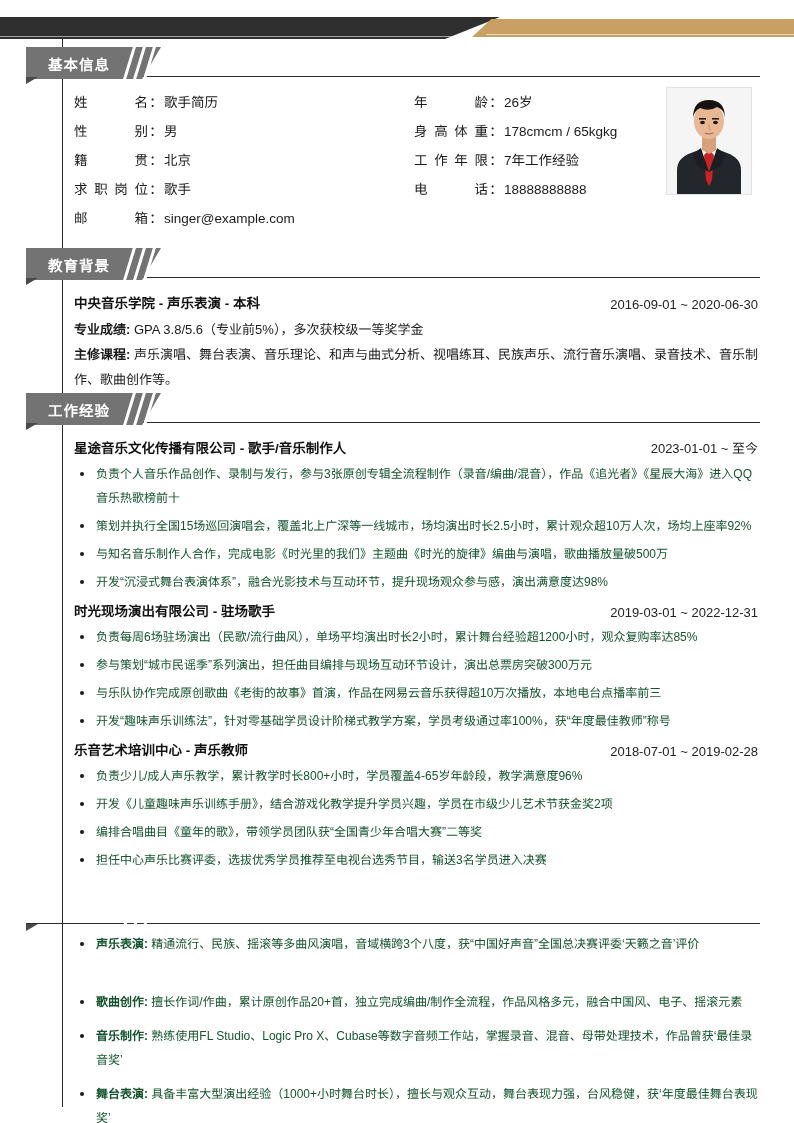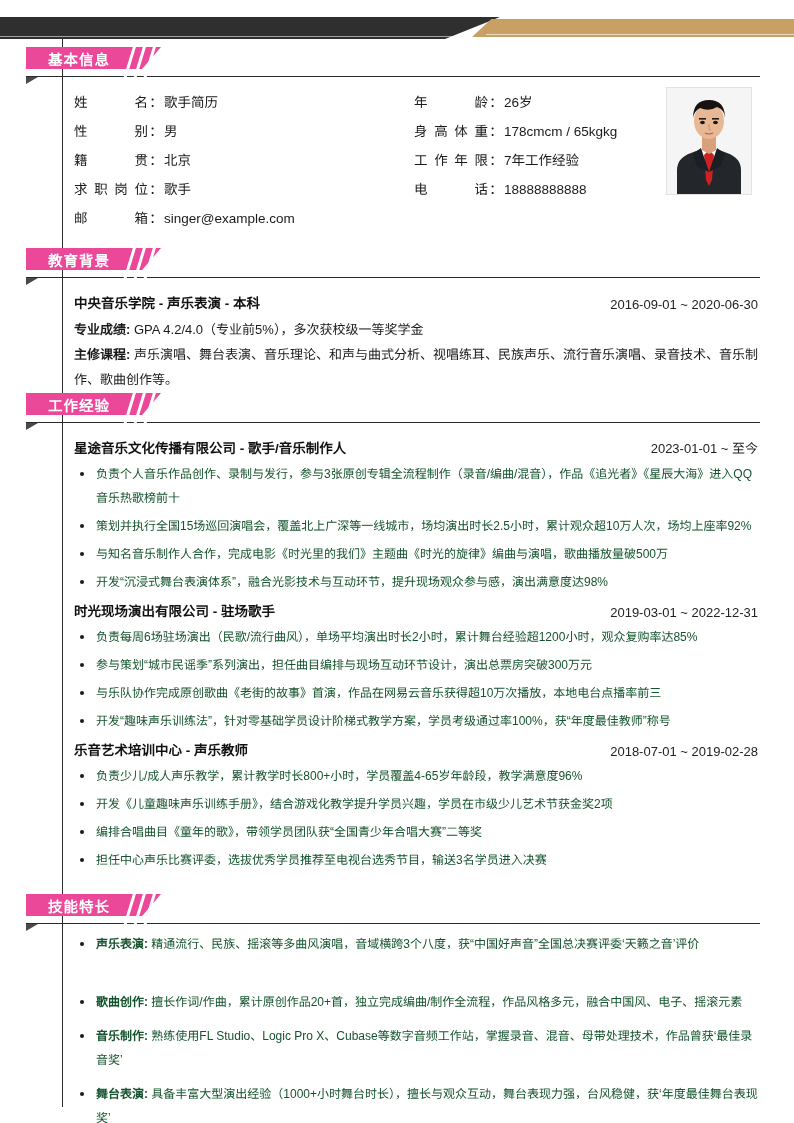--- a/index.html
+++ b/index.html
@@ -91,9 +91,9 @@
     position: absolute;
     left: 26px;
     top: 0;
-    height: 22px;
+    height: 32px;
     min-width: 135px;
-    background: #ec4899;
+    background: #737373;
     -webkit-clip-path: polygon(0 0, 100% 0, 86% 100%, 0 100%);
     clip-path: polygon(0 0, 100% 0, 86% 100%, 0 100%);
     display: flex;

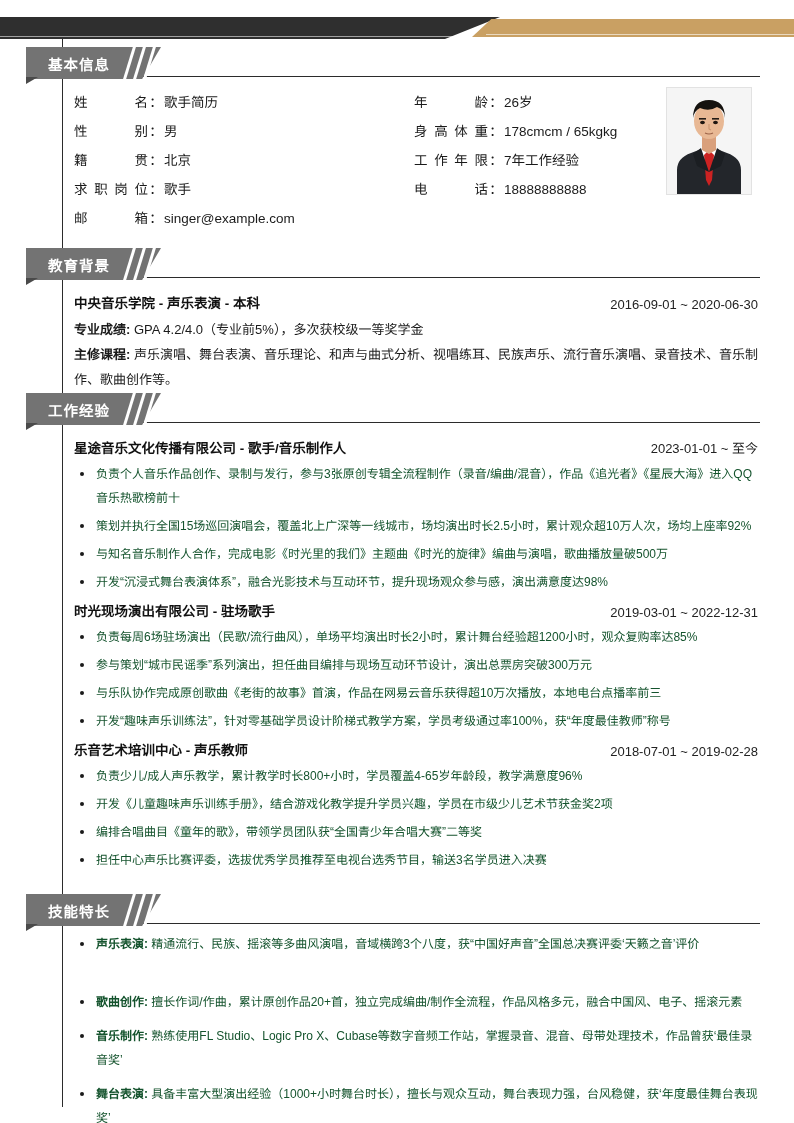--- a/index.html
+++ b/index.html
@@ -416,7 +416,7 @@
           <span class="entry-date">2016-09-01 ~ 2020-06-30</span>
         </div>
         <div class="kv-line">
-          <b>专业成绩:</b><span> GPA 4.2/4.0（专业前5%），多次获校级一等奖学金</span>
+          <b>专业成绩:</b><span> GPA 3.8/5.6（专业前5%），多次获校级一等奖学金</span>
         </div>
         <div class="kv-line">
           <b>主修课程:</b><span> 声乐演唱、舞台表演、音乐理论、和声与曲式分析、视唱练耳、民族声乐、流行音乐演唱、录音技术、音乐制作、歌曲创作等。</span>

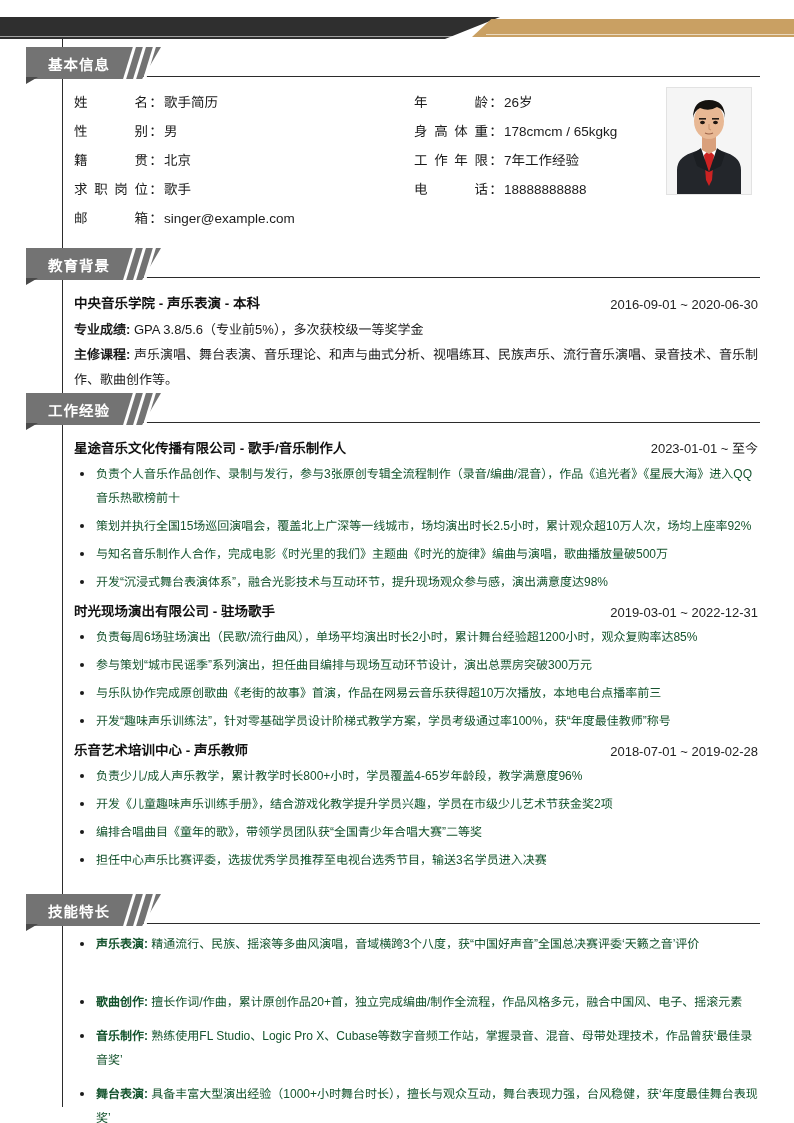--- a/index.html
+++ b/index.html
@@ -485,9 +485,6 @@
   <div class="section" style="top:894px;">
     <div class="sec-head">
       <div class="sec-rule"></div>
-      <div class="sec-tab">
-        <span class="sec-tab-label">技能特长</span>
-      </div>
       <div class="sec-stripes">
           <i></i>
           <i></i>

